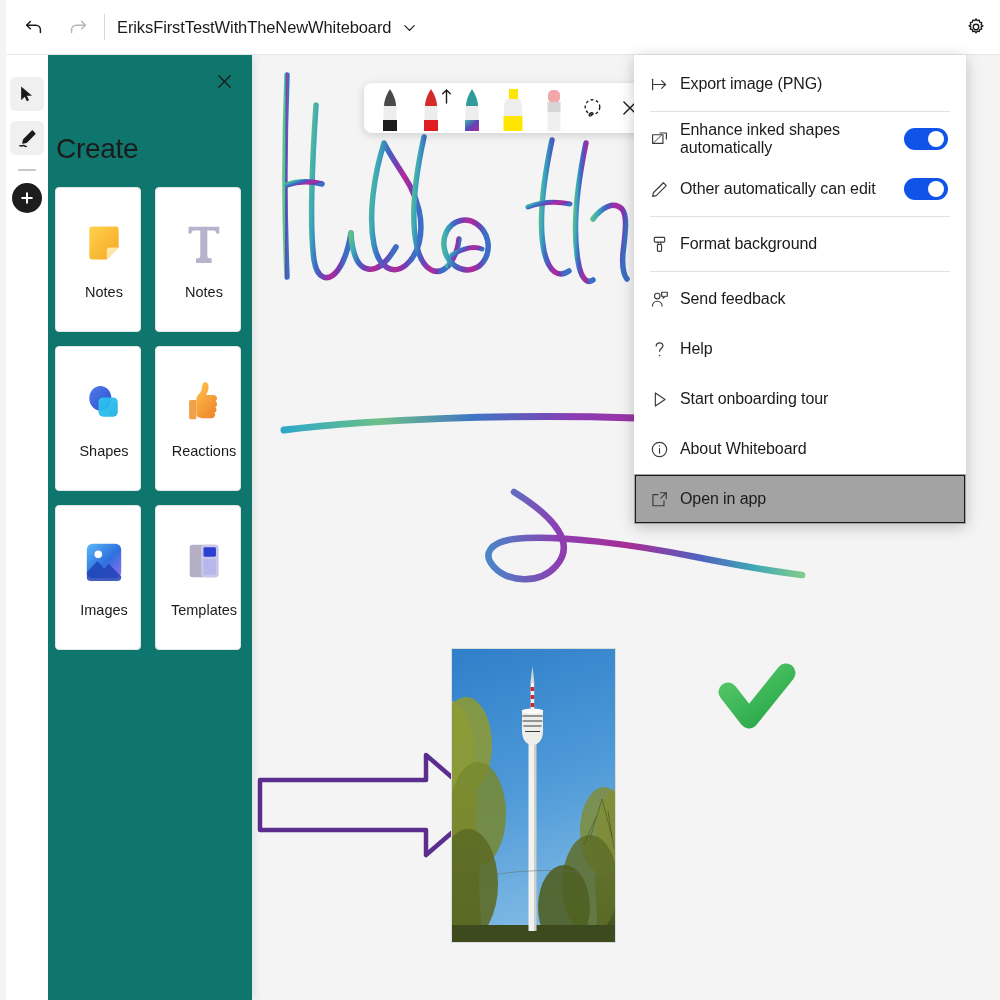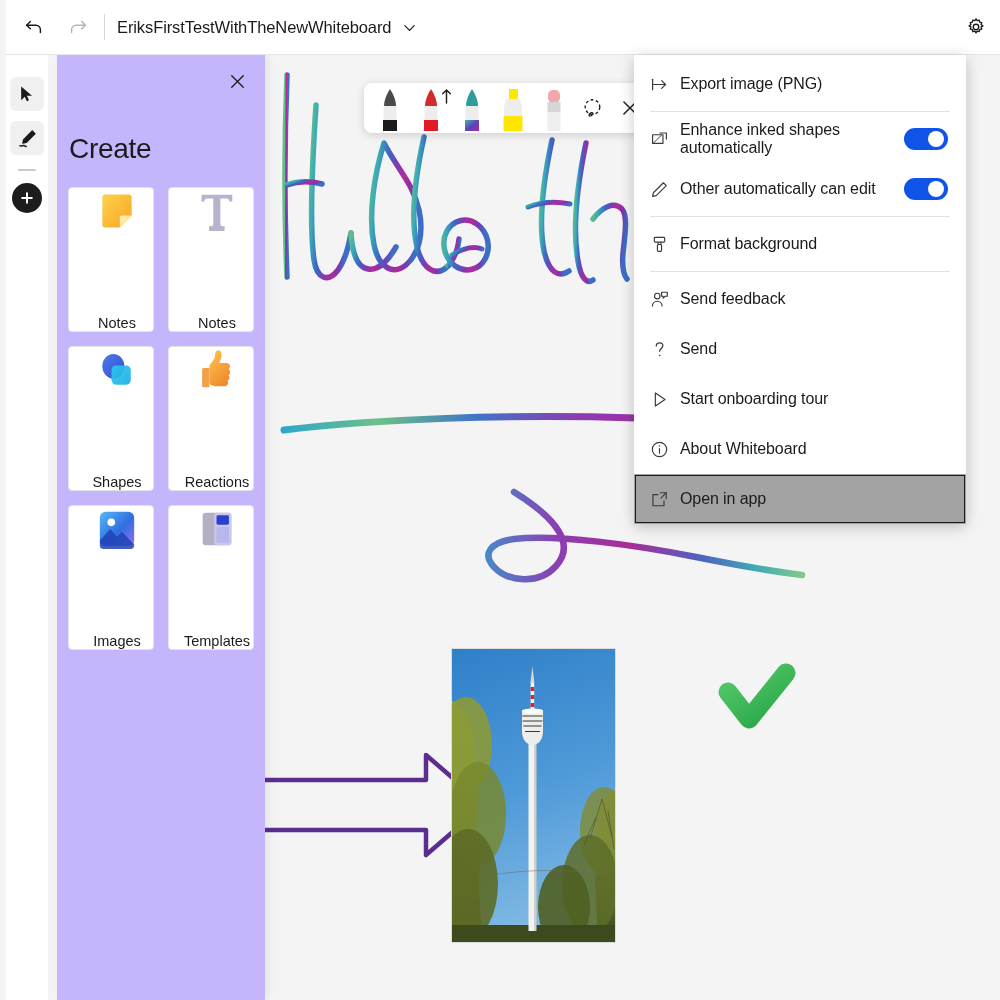--- a/index.html
+++ b/index.html
@@ -50,8 +50,8 @@
 
   
   #create-panel {
-    position: absolute; left: 51px; top: 55px; width: 208px; height: 945px;
-    background: #c4b5fd; z-index: 18;
+    position: absolute; left: 38px; top: 55px; width: 208px; height: 945px;
+    background: #0f766e; z-index: 18;
     box-shadow: 3px 0 8px rgba(0,0,0,0.07);
   }
   #create-close {

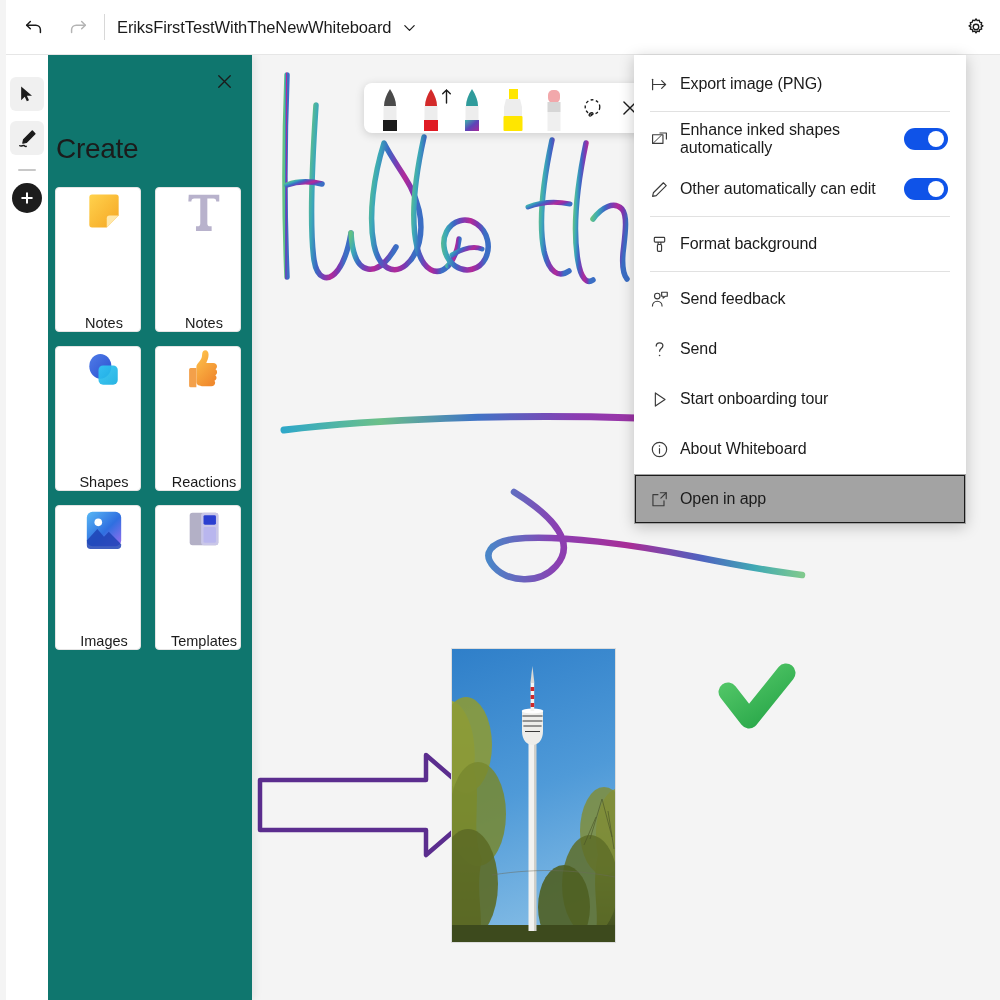--- a/index.html
+++ b/index.html
@@ -71,7 +71,7 @@
     width: 86px; height: 145px; background: #fff;
     border: 1px solid #e4e4e4; border-radius: 4px;
     display: flex; flex-direction: column; align-items: center;
-    justify-content: space-between; cursor: pointer; gap: 18px; padding-left: 12px;
+    justify-content: center; cursor: pointer; gap: 18px; padding-left: 12px;
   }
   .tile-icon { width: 46px; height: 46px; display: flex; align-items: center; justify-content: center; }
   .tile-label { font-size: 14.5px; color: #1b1b1b; }

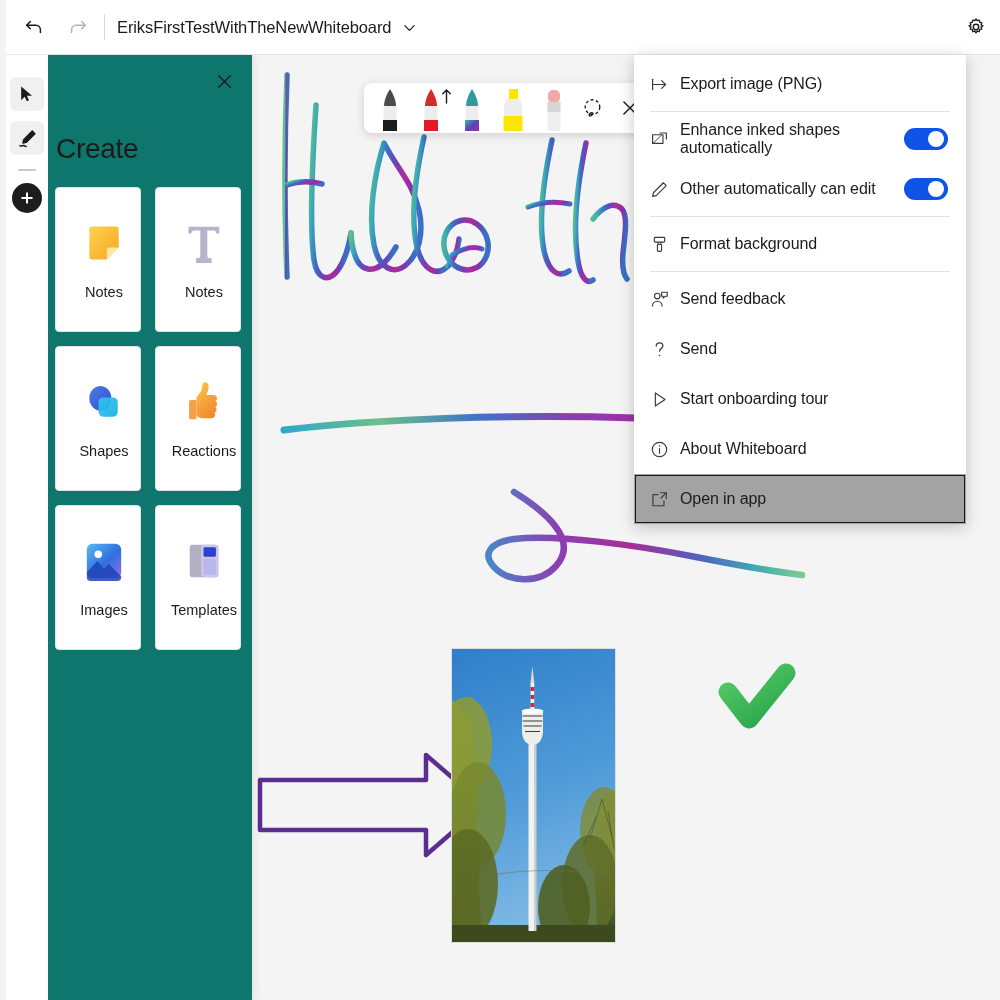--- a/index.html
+++ b/index.html
@@ -554,7 +554,7 @@
           <circle cx="11.1" cy="18" r="0.95" fill="#3b3b3b" stroke="none"></circle>
         </svg>
       </span>
-      <span class="menu-label">Send</span>
+      <span class="menu-label">Help</span>
     </div>
 
     <div class="menu-item">

